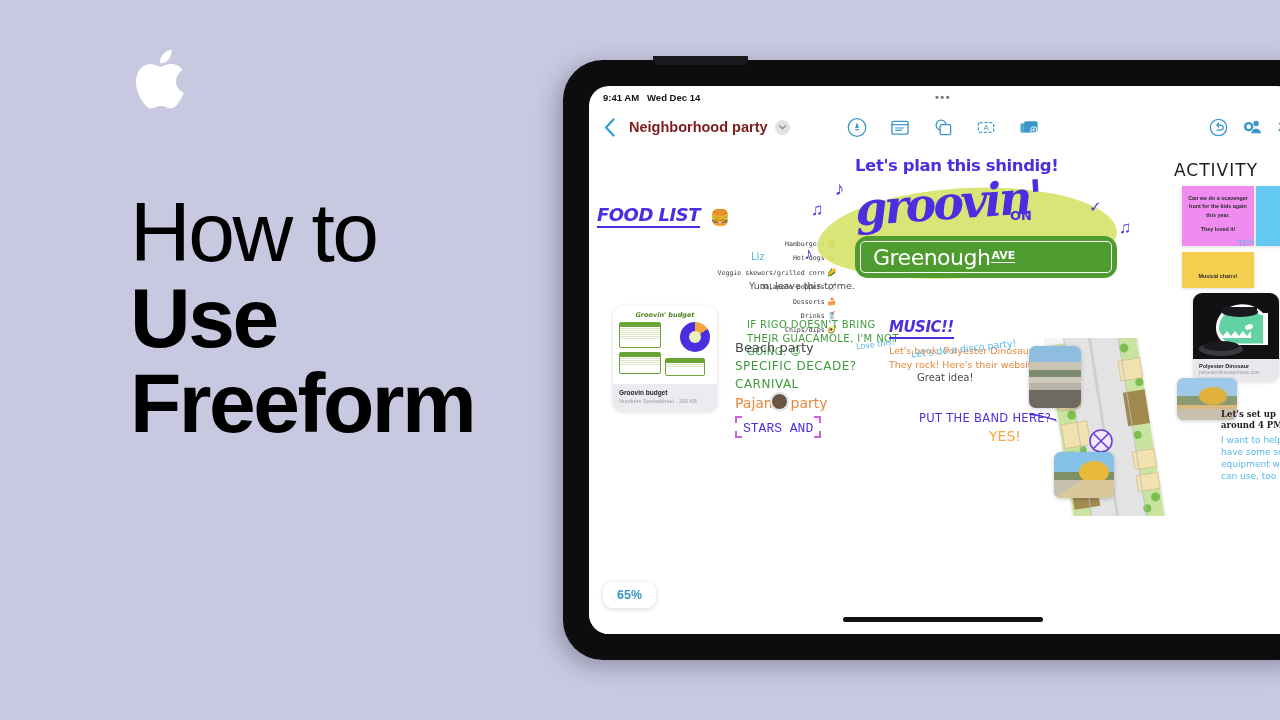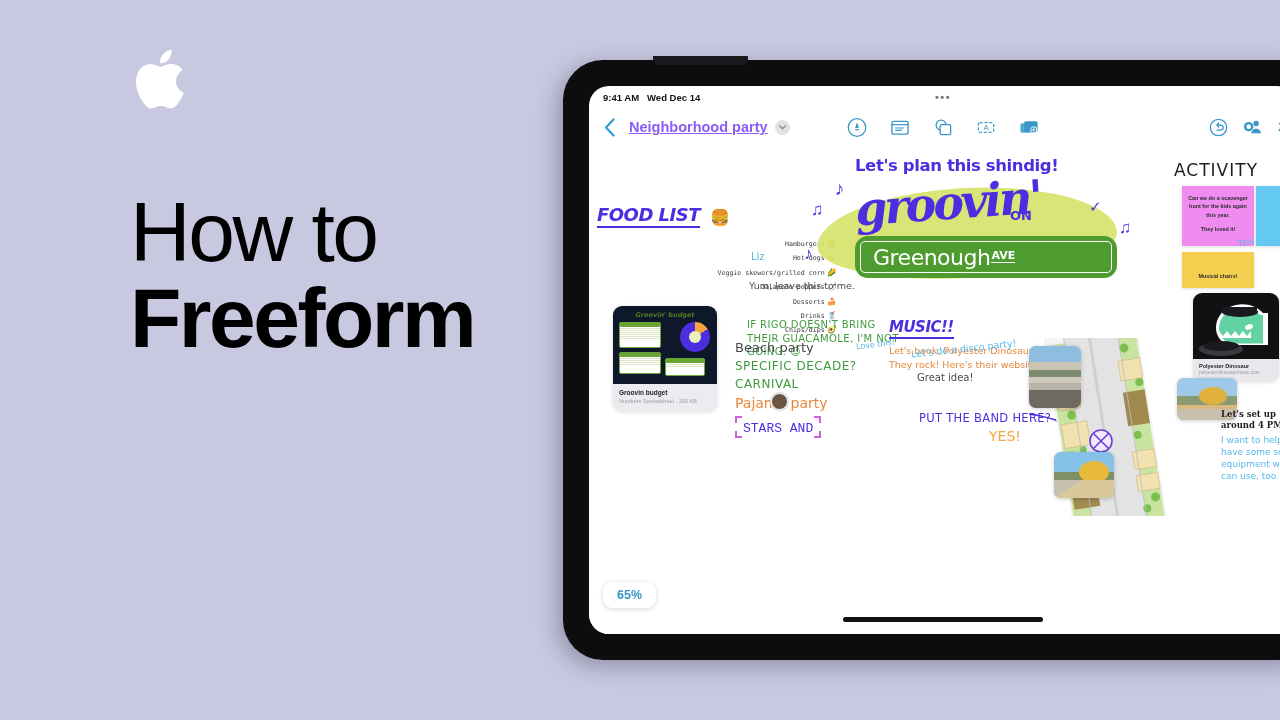--- a/index.html
+++ b/index.html
@@ -65,7 +65,7 @@
     align-items: center; justify-content: center; cursor: pointer;
   }
   #doc-title {
-    font-size: 14.5px; font-weight: 700; color: #8b5cf6; margin-left: 10px; text-decoration: underline;
+    font-size: 14.5px; font-weight: 700; color: #7f1d1d; margin-left: 10px;
   }
   #title-chevron {
     width: 15px; height: 15px; border-radius: 50%; background: #e2e2e6;

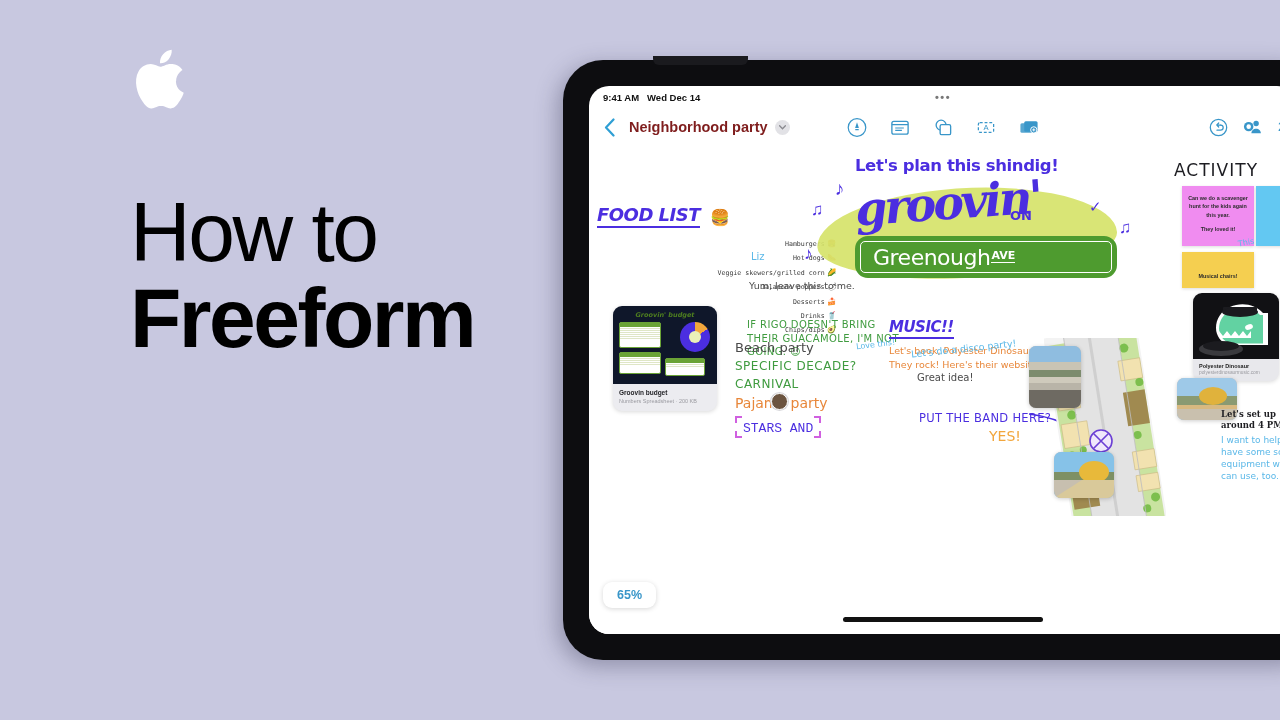--- a/index.html
+++ b/index.html
@@ -299,6 +299,7 @@
   </svg>
   <div id="promo-title">
     <span class="pt-line pt-thin">How to</span>
+    <span class="pt-line pt-bold">Use</span>
     <span class="pt-line pt-bold">Freeform</span>
   </div>
 </div>

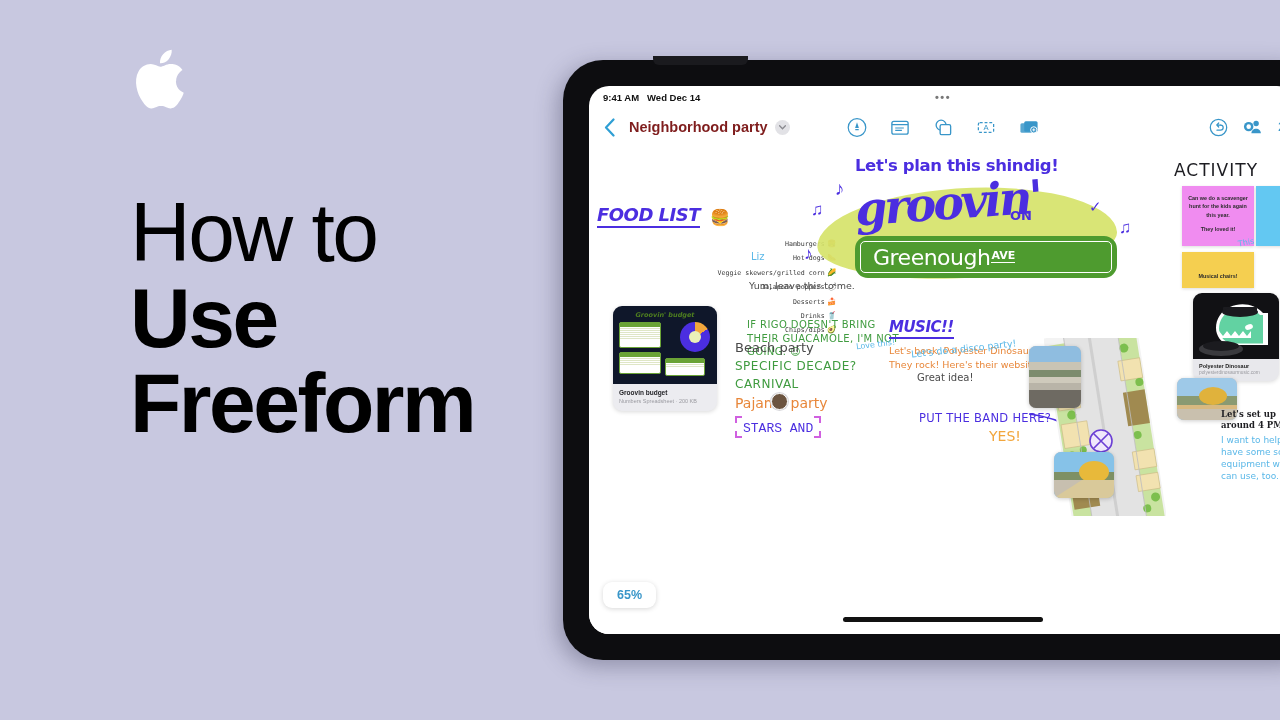--- a/index.html
+++ b/index.html
@@ -208,7 +208,7 @@
     box-shadow: 0 1px 4px rgba(0,0,0,.15);
   }
   #budget-art {
-    width: 100%; height: 78px; background: #0f172a; position: relative; padding: 5px;
+    width: 100%; height: 78px; background: #ffffff; position: relative; padding: 5px;
   }
   #budget-art-title {
     font-size: 6.5px; font-weight: 700; color: #4e7f1f; text-align: center;

